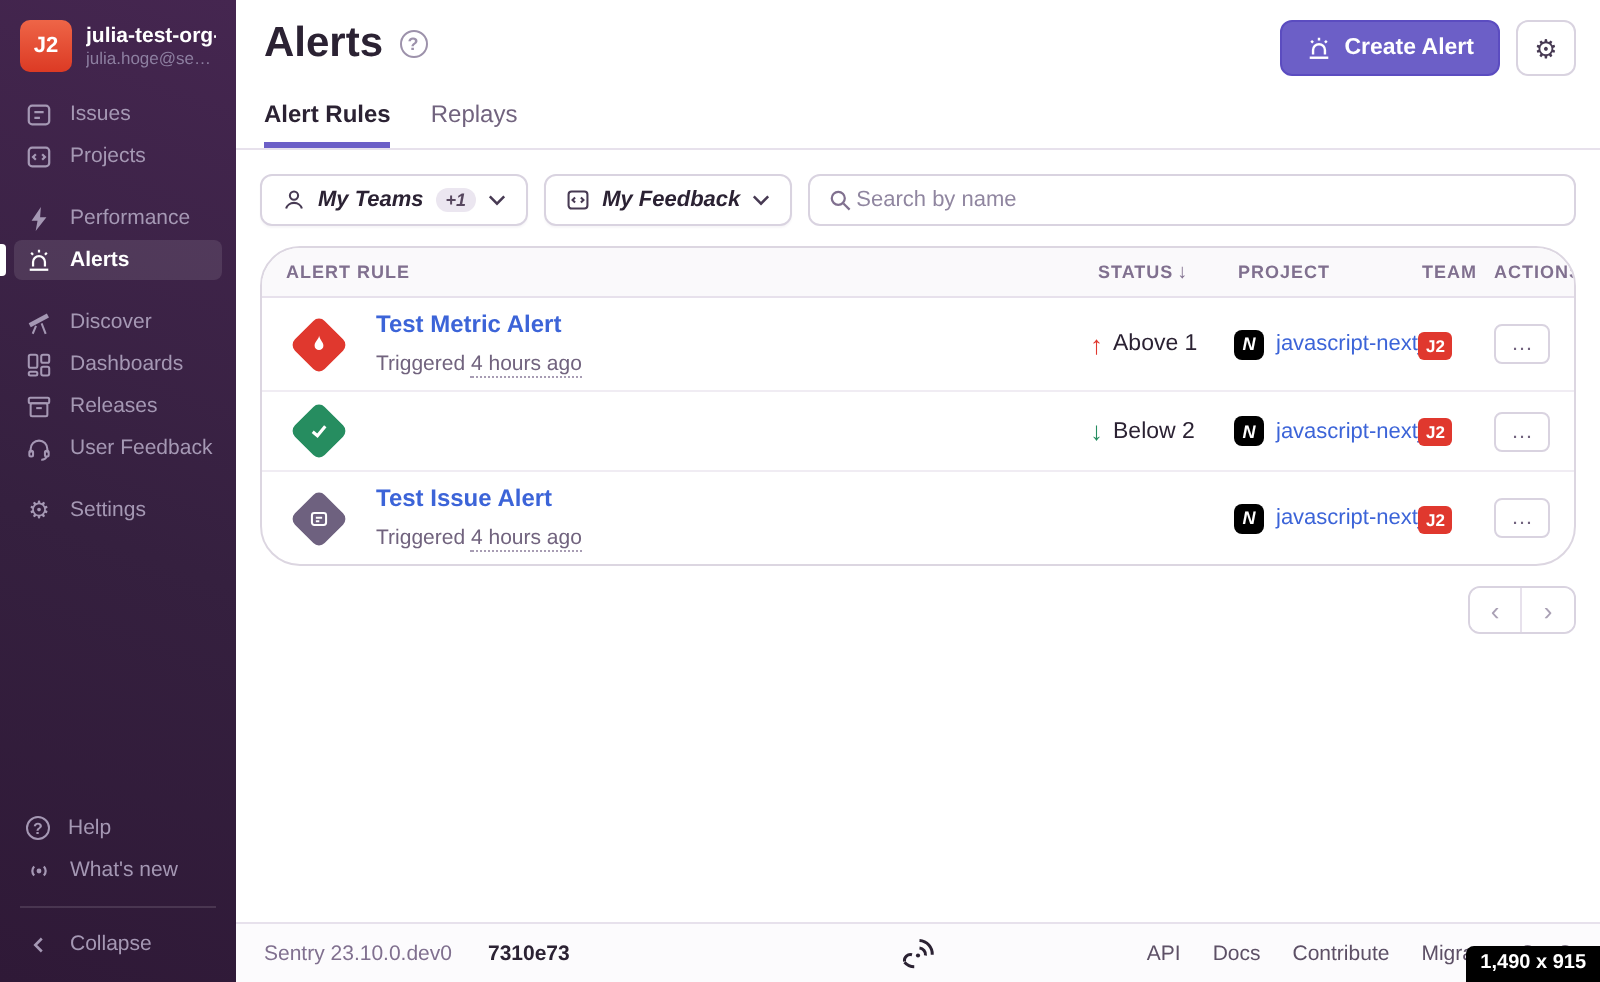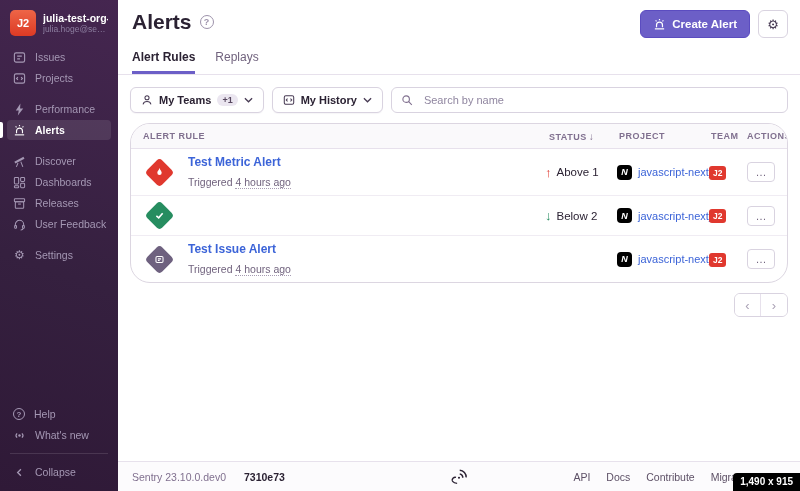--- a/index.html
+++ b/index.html
@@ -72,7 +72,7 @@
   .filter-btn {
     height:26px; background:#fff; border:1px solid #d9d3e0; border-radius:6px;
     display:flex; align-items:center; gap:6px; padding:0 10px;
-    font-size:11px; font-weight:bold; color:#2b2233; cursor:pointer; box-shadow:0 1px 1px rgba(45,20,70,0.04);
+    font-size:11px; font-weight:bold; color:#2b2233; cursor:pointer; box-shadow:0 1px 1px rgba(45,20,70,0.04);font-style:italic;
   }
   .count-pill {
     background:#ebe6f0; color:#57475f; border-radius:8px; font-size:9px; font-weight:bold;

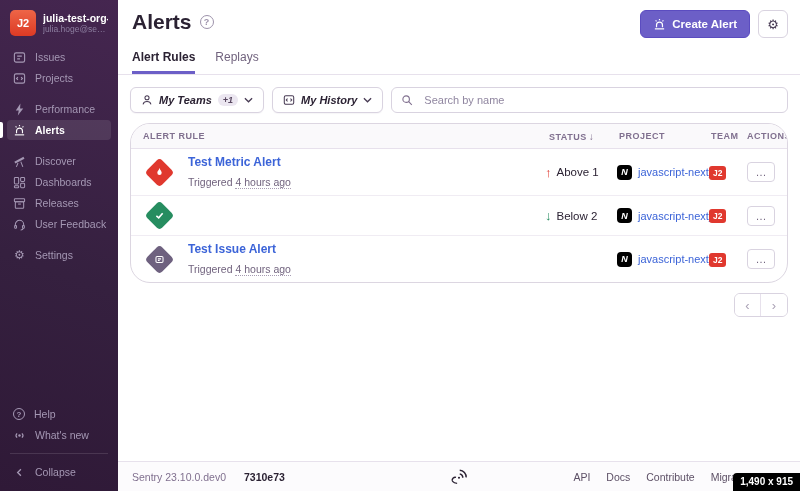--- a/index.html
+++ b/index.html
@@ -338,7 +338,7 @@
               <path d="M5.3 5.5 L3.8 7 L5.3 8.5 M8.7 5.5 L10.2 7 L8.7 8.5"></path>
             </svg>
           </span>
-        <span>My History</span>
+        <span>My Feedback</span>
         <span>
             <svg width="9" height="6" viewBox="0 0 10 6" fill="none" stroke="#473a53" stroke-width="1.4">
               <path d="M1 1 L5 5 L9 1"></path>

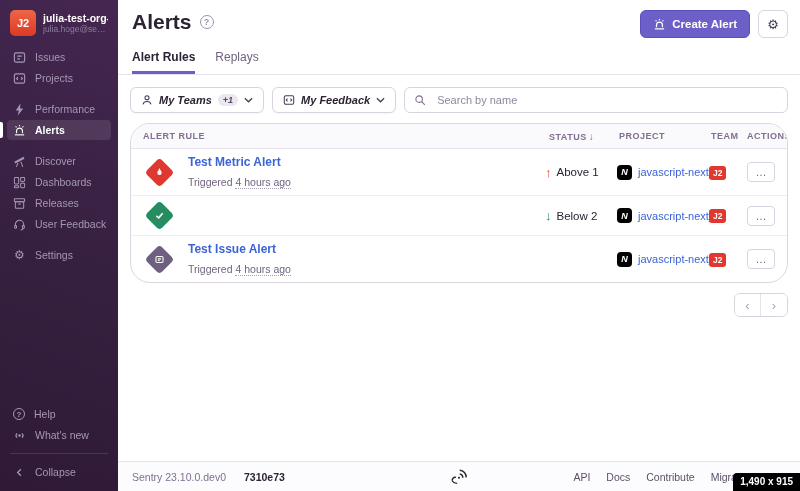--- a/index.html
+++ b/index.html
@@ -80,7 +80,7 @@
   }
   .search-box {
     flex:1; height:26px; border:1px solid #d9d3e0; border-radius:6px; background:#fff;
-    display:flex; align-items:center; gap:11px; padding:0 9px;
+    display:flex; align-items:center; gap:2px; padding:0 9px;
   }
   .search-box input { border:none; outline:none; flex:1; font-size:11px; font-family:inherit; color:#2b2233; background:transparent; }
   .search-box input::placeholder { color:#9086a0; }

